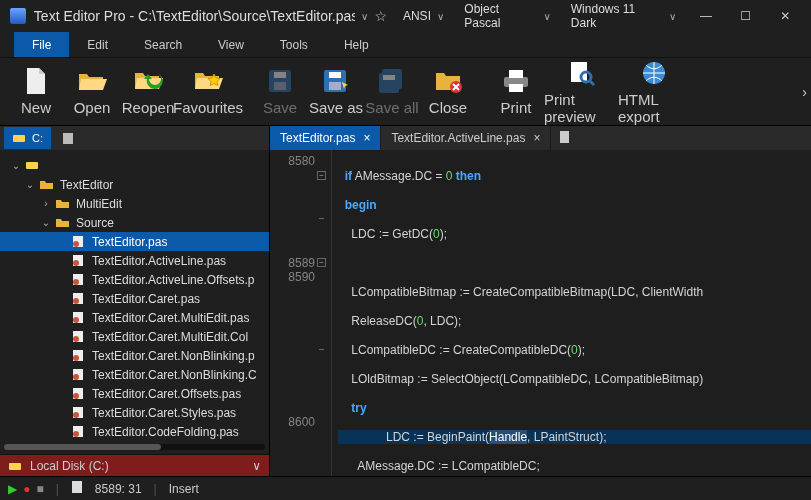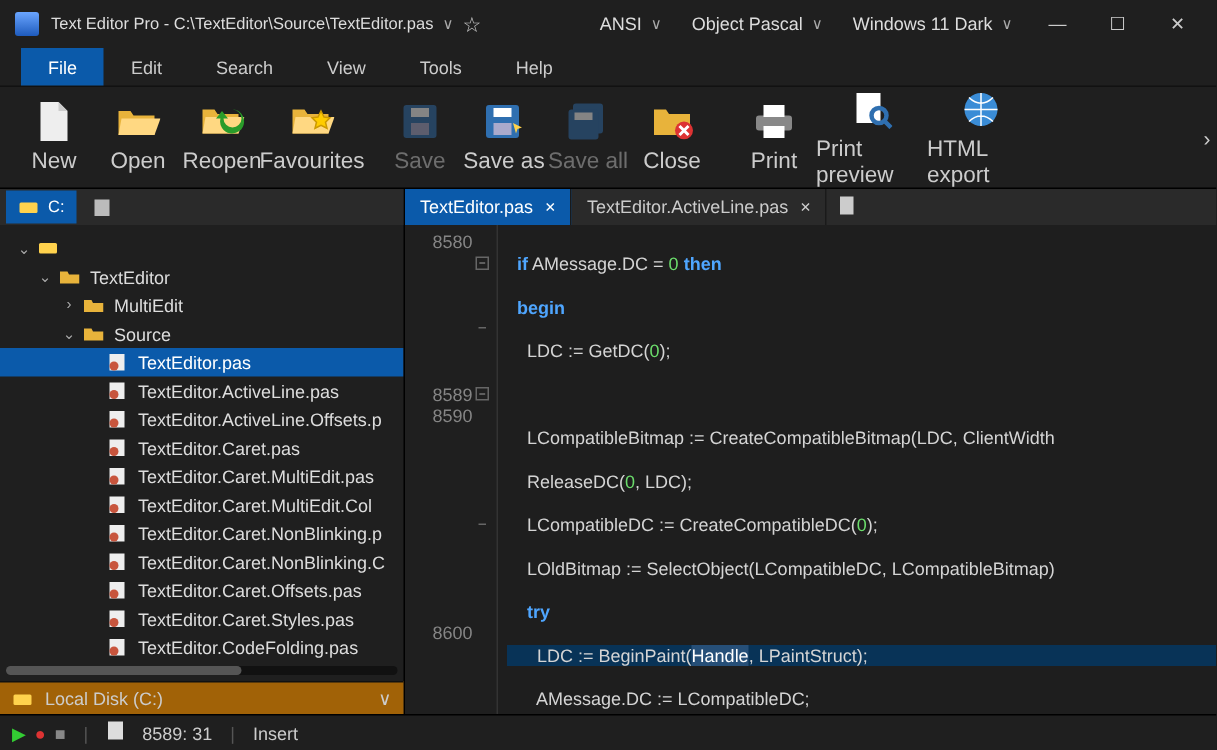--- a/index.html
+++ b/index.html
@@ -6,7 +6,7 @@
 body { background: #1e1e1e; color: #ccc; width: 811px; height: 500px; overflow: hidden; display: flex; flex-direction: column; font-size: 12px; }
 .titlebar { height: 32px; background: #1f1f1f; display: flex; align-items: center; padding: 0 6px 0 10px; }
 .titlebar .logo { width: 16px; height: 16px; background: linear-gradient(#6aa5ff,#1e5bbd); border-radius: 2px; margin-right: 8px; }
-.titlebar .title { color: #ddd; font-size: 11px; white-space: nowrap; overflow: hidden; }
+.titlebar .title { color: #ddd; font-size: 14px; white-space: nowrap; overflow: hidden; }
 .titlebar .dd { margin-left: 6px; color: #ccc; font-size: 12px; display: flex; align-items: center; gap: 4px; }
 .titlebar .chev { font-size: 10px; color: #aaa; }
 .titlebar .spacer { flex: 1; }

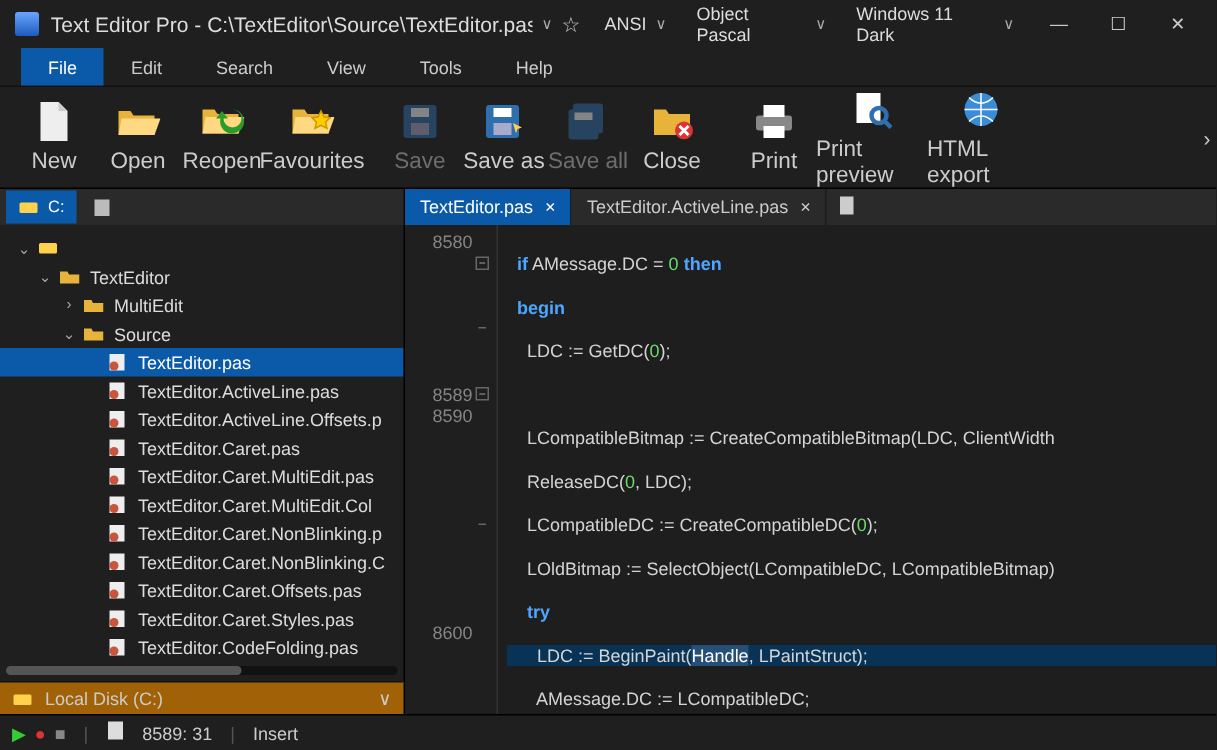--- a/index.html
+++ b/index.html
@@ -51,7 +51,7 @@
 .gutter .dash { position: absolute; right: 3px; top: 6px; width: 5px; height: 1px; background: #666; }
 .codebody { flex: 1; padding: 4px 0 0 6px; white-space: pre; color: #d4d4d4; overflow: hidden; }
 .codebody .row { height: 14.5px; }
-.codebody .row.cur { background: #083357; }
+.codebody .row.cur { background: #083357; padding-left: 28px; }
 .kw { color: #4fa6ff; font-weight: bold; }
 .num { color: #6bdc6b; }
 .sel { background: #264f78; color: #fff; }

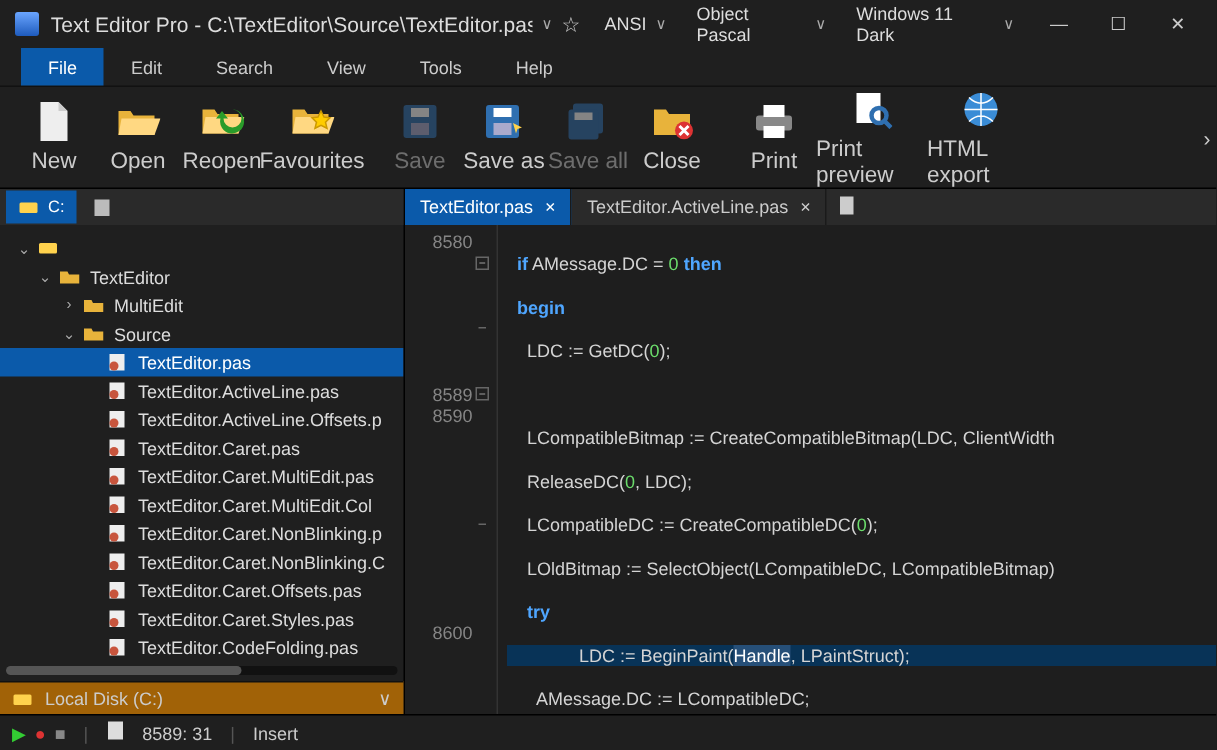--- a/index.html
+++ b/index.html
@@ -35,7 +35,7 @@
 .indent1 { padding-left: 24px; }
 .indent2 { padding-left: 40px; }
 .indent3 { padding-left: 56px; }
-.drivebar { height: 22px; background: #a16207; display: flex; align-items: center; gap: 8px; padding: 0 8px; border-top: 1px solid #111; font-size: 12px; }
+.drivebar { height: 22px; background: #7f1d1d; display: flex; align-items: center; gap: 8px; padding: 0 8px; border-top: 1px solid #111; font-size: 12px; }
 .drivebar .spacer { flex:1; }
 .editor { flex: 1; display: flex; flex-direction: column; min-width: 0; background: #1e1e1e; }
 .edtabs { height: 24px; background: #2a2a2a; display: flex; align-items: center; }

